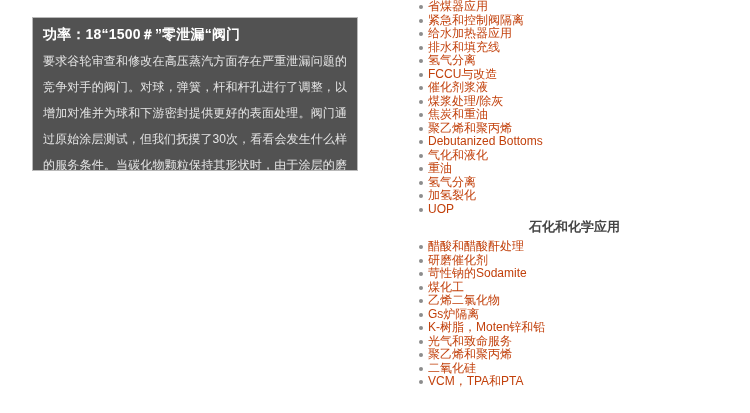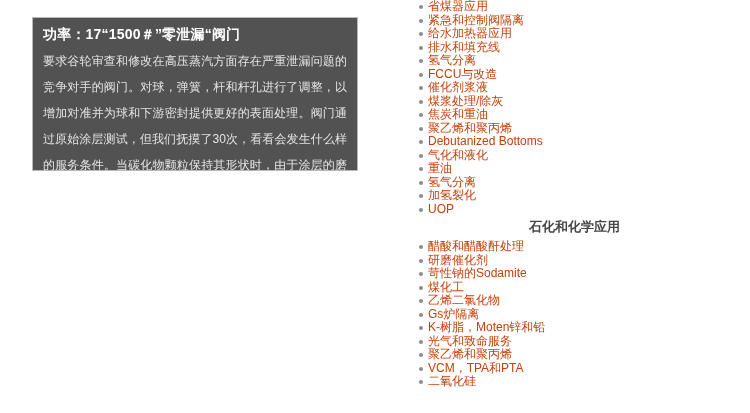--- a/index.html
+++ b/index.html
@@ -76,7 +76,7 @@
 <div class="stage">
 
   <div class="panel">
-    <div class="panel-title">功率：17“1500＃”零泄漏“阀门</div>
+    <div class="panel-title">功率：18“1500＃”零泄漏“阀门</div>
     <div class="panel-body">要求谷轮审查和修改在高压蒸汽方面存在严重泄漏问题的竞争对手的阀门。对球，弹簧，杆和杆孔进行了调整，以增加对准并为球和下游密封提供更好的表面处理。阀门通过原始涂层测试，但我们抚摸了30次，看看会发生什么样的服务条件。当碳化物颗粒保持其形状时，由于涂层的磨损，阀发生轻微泄漏，而粘合材料磨损少许。我们认为任何“零漏”</div>
   </div>
 

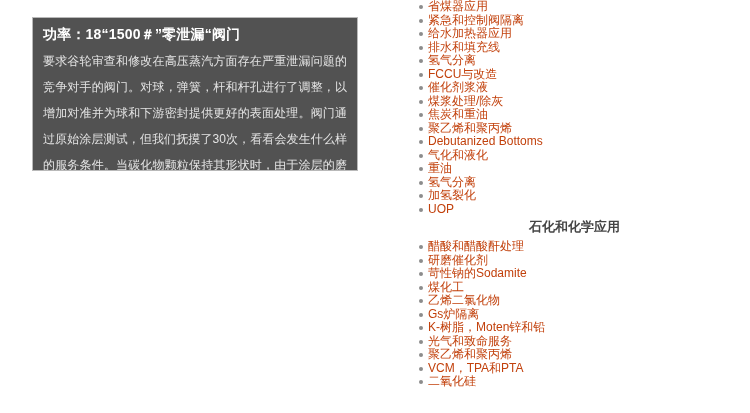--- a/index.html
+++ b/index.html
@@ -117,8 +117,8 @@
       <li>K-树脂，Moten锌和铅</li>
       <li>光气和致命服务</li>
       <li>聚乙烯和聚丙烯</li>
+      <li>二氧化硅</li>
       <li>VCM，TPA和PTA</li>
-      <li>二氧化硅</li>
     </ul>
 
   </div>

